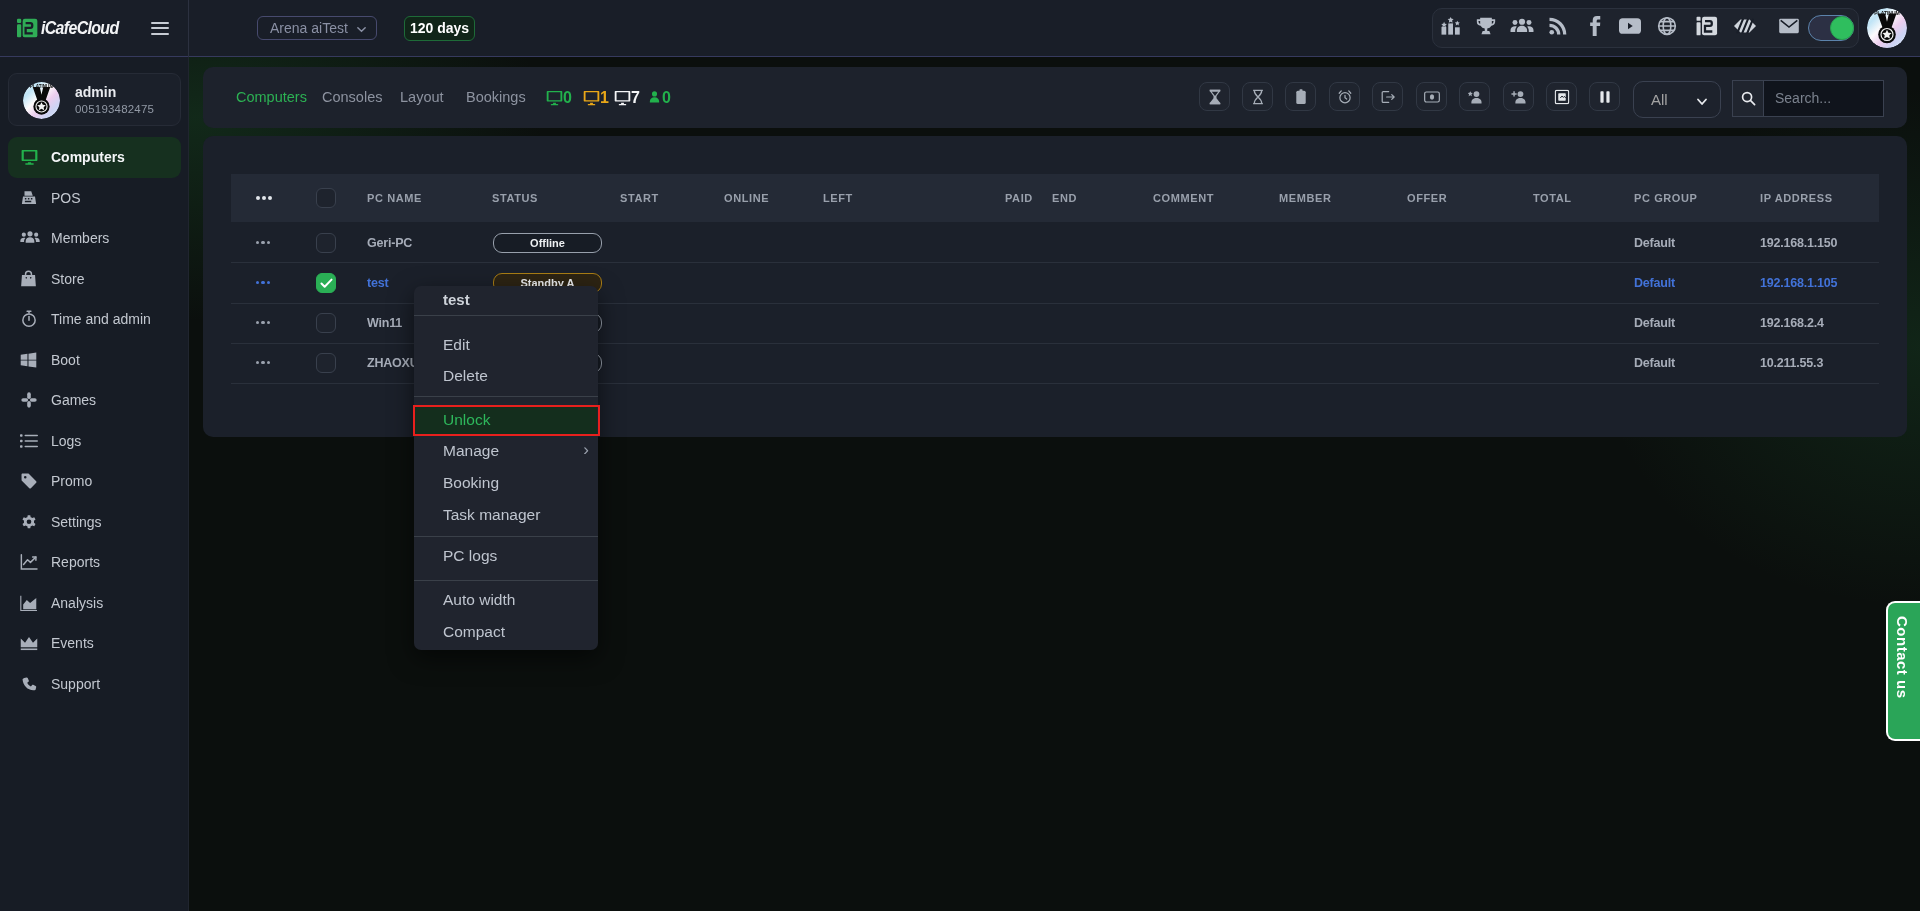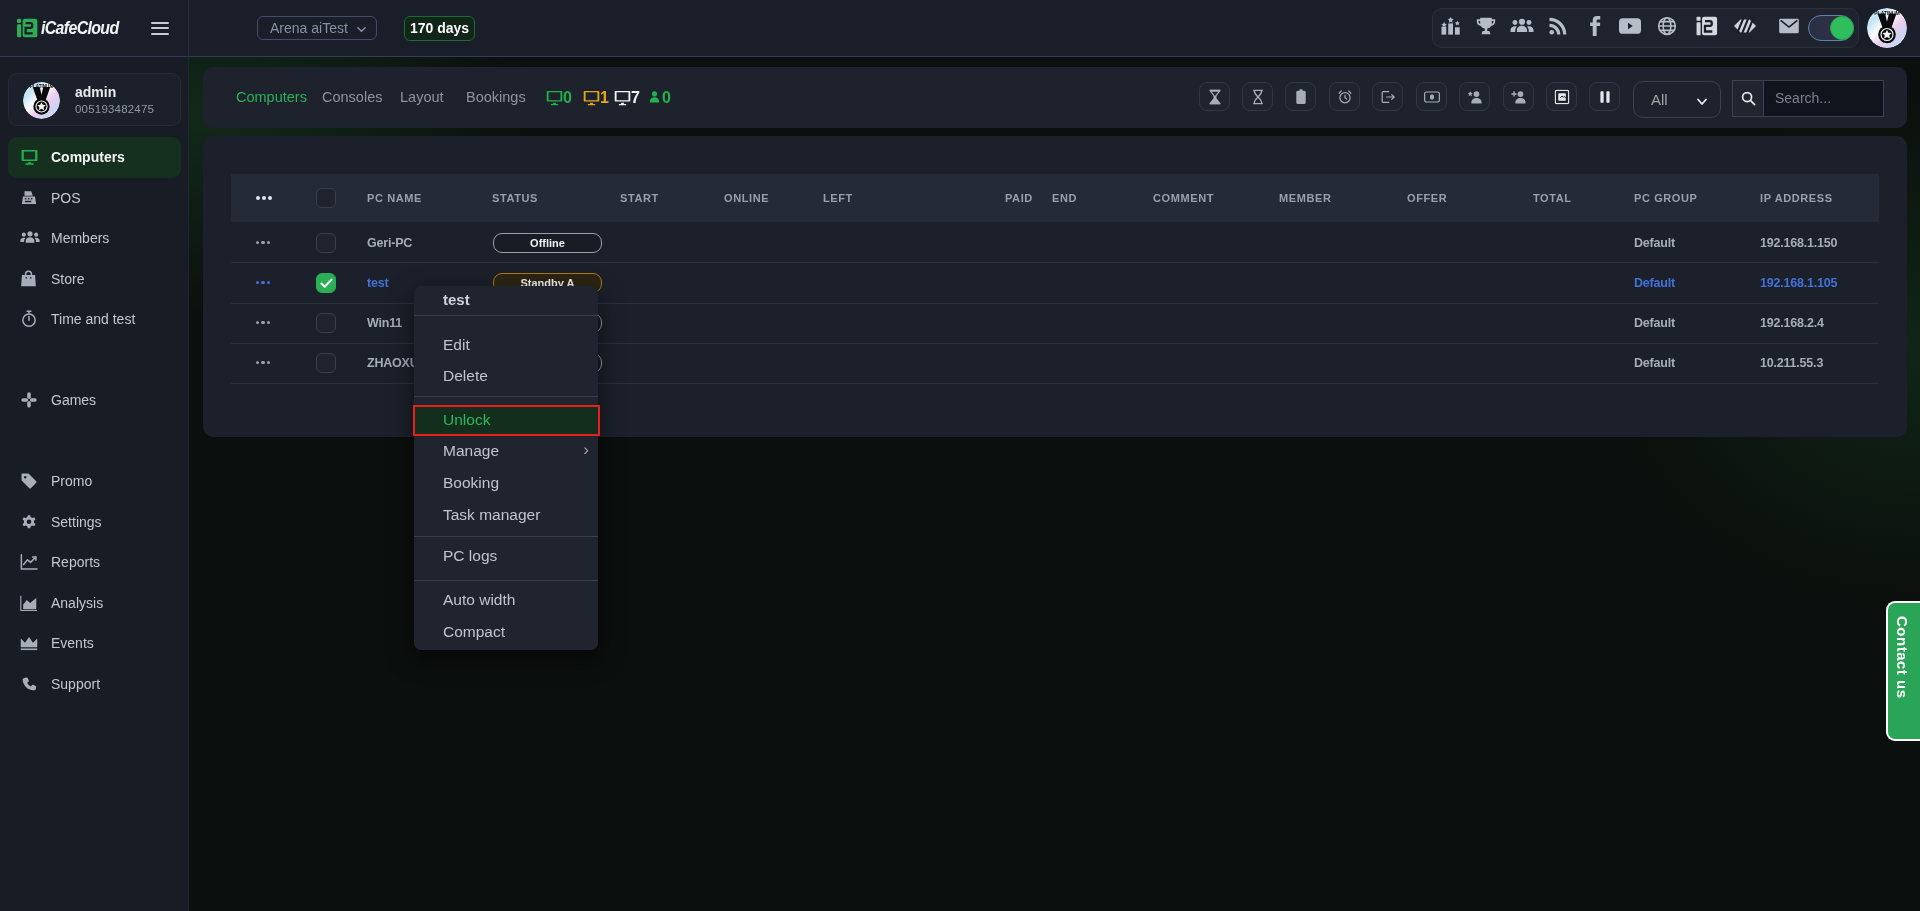--- a/index.html
+++ b/index.html
@@ -275,7 +275,7 @@
           <path d="M2 4 l4 4 4-4" stroke="#8a90a4" stroke-width="1.6" fill="none" stroke-linecap="round"></path>
         </svg>
   </div>
-  <div class="abs" id="days">170 days</div>
+  <div class="abs" id="days">120 days</div>
   <div class="abs" id="iconbox">
     <span class="tbi" style="left:18px"><svg width="21" height="19" viewBox="0 0 24 22" fill="#b6bdc8">
             <rect x="1" y="12" width="5.5" height="9"></rect>

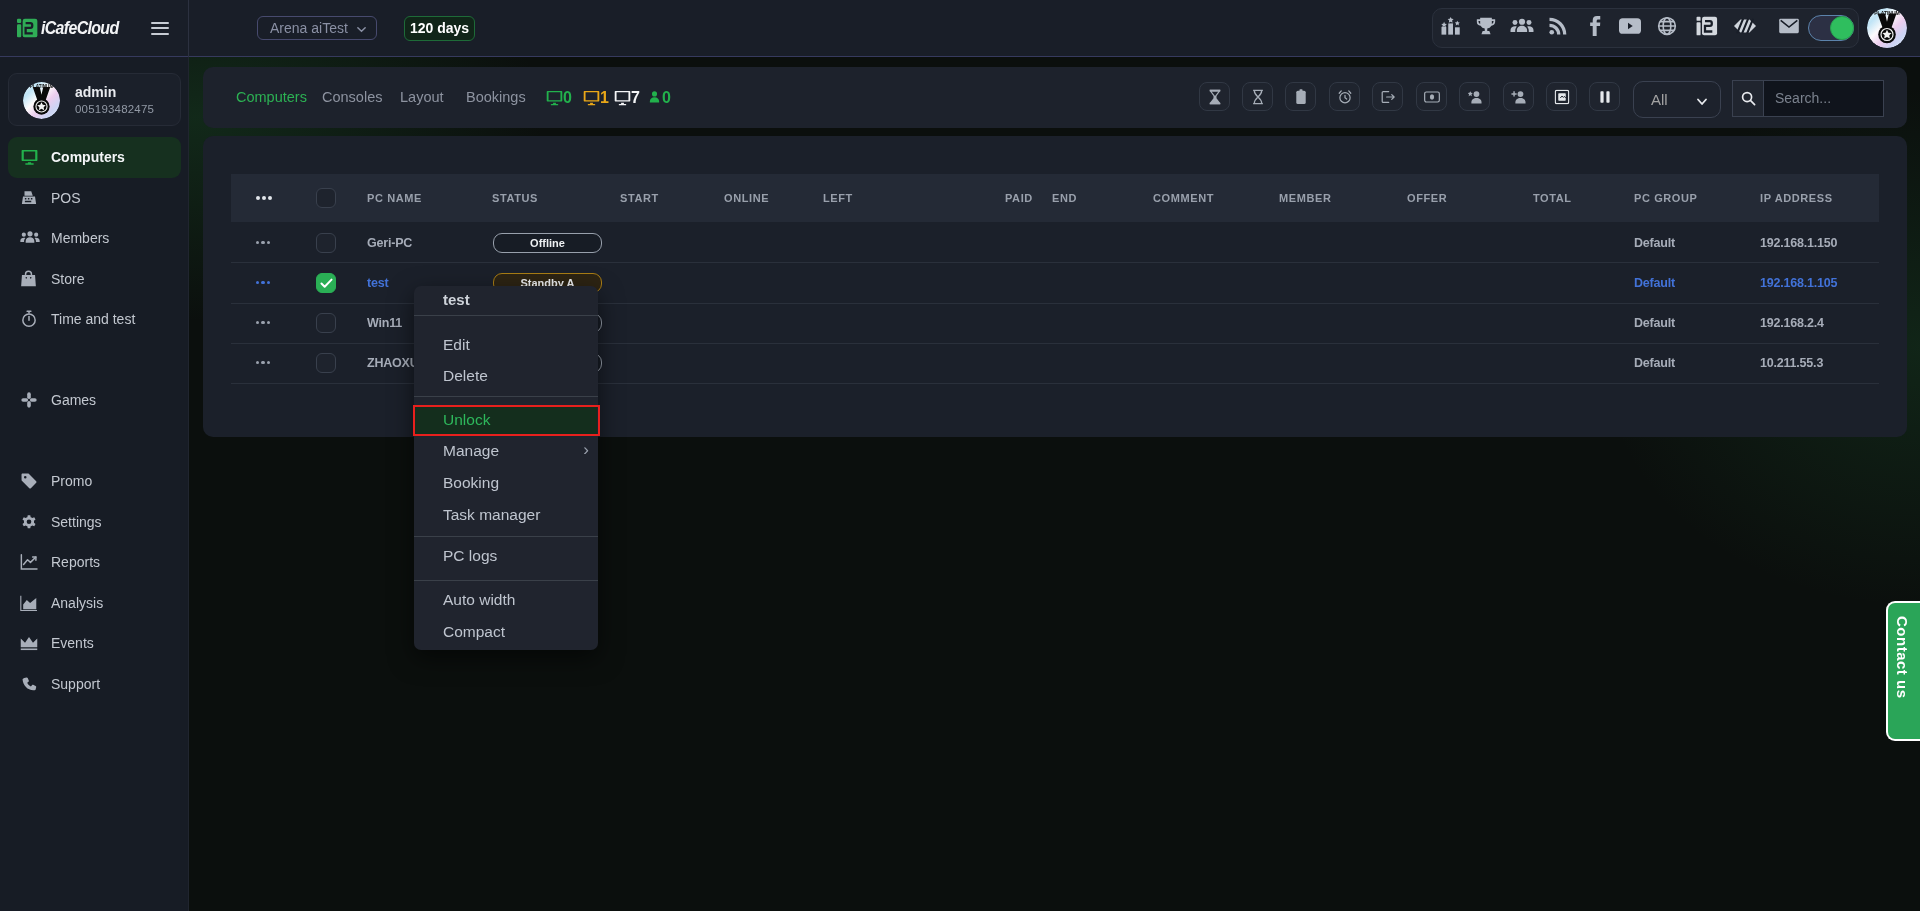--- a/index.html
+++ b/index.html
@@ -398,7 +398,7 @@
           <path d="M9.5 1.6h5" stroke-linecap="round"></path>
           <path d="M12 1.8v3"></path>
         </svg>
-    <span class="lbl">Time and test</span>
+    <span class="lbl">Time and admin</span>
       </div>
   <div class="mi" style="top:323px">
     <svg width="18" height="18" viewBox="0 0 24 24" fill="#a8aeb9">

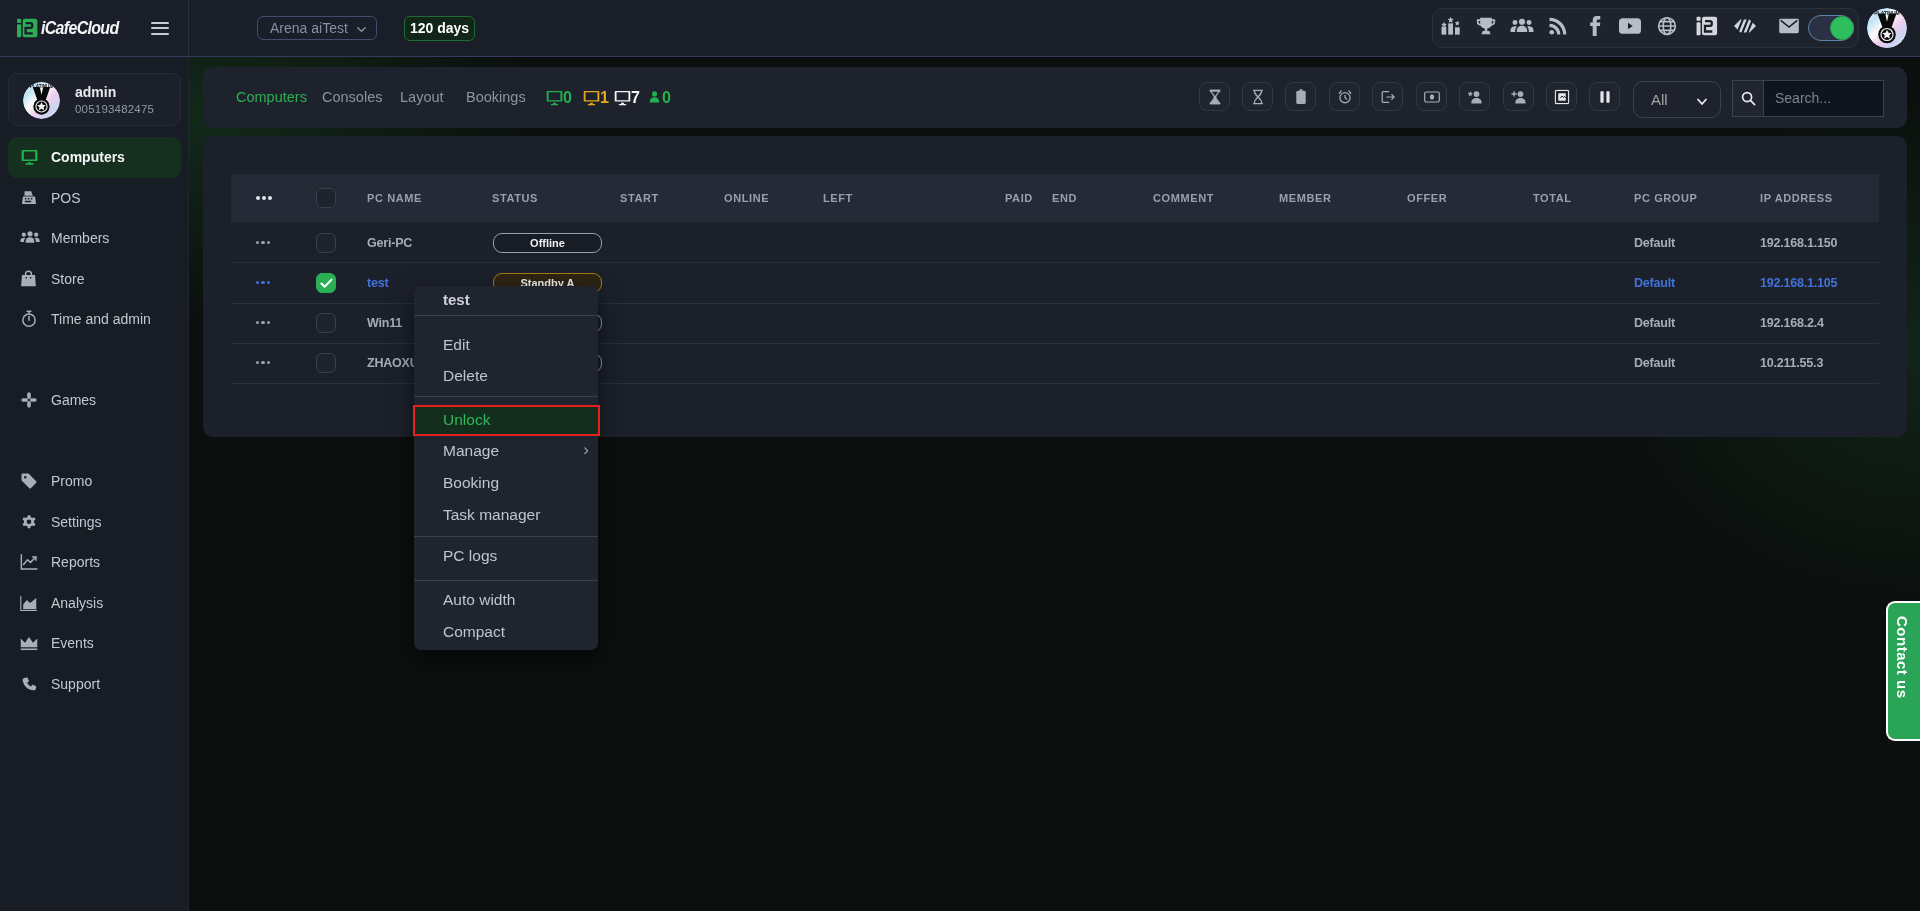--- a/index.html
+++ b/index.html
@@ -400,6 +400,12 @@
         </svg>
     <span class="lbl">Time and admin</span>
       </div>
+  <div class="mi" style="top:282.5px">
+    <svg width="17" height="17" viewBox="0 0 24 24" fill="#a8aeb9">
+          <path d="M1 4.5 10.5 3.2v8.3H1zM12 3l11-1.6v10.1H12zM1 12.7h9.5v8.1L1 19.5zM12 12.7h11v10L12 21z"></path>
+        </svg>
+    <span class="lbl">Boot</span>
+      </div>
   <div class="mi" style="top:323px">
     <svg width="18" height="18" viewBox="0 0 24 24" fill="#a8aeb9">
           <path d="M9.2 2.5h5.6v5.6c1.6.5 2.9 1.2 3.9 2.2.6-.4 1.4-.6 2.2-.3 1.4.4 2.1 1.9 1.7 3.3-.3 1.1-1.3 1.8-2.4 1.9v.2c0 3.3-3.7 6.1-8.2 6.1s-8.2-2.8-8.2-6.1v-.2c-1.1-.1-2.1-.8-2.4-1.9-.4-1.4.3-2.9 1.7-3.3.8-.3 1.6-.1 2.2.3 1-1 2.3-1.7 3.9-2.2zm2.8 8.1c-3.1 0-5.6 1.3-5.6 3s2.5 3 5.6 3 5.6-1.3 5.6-3-2.5-3-5.6-3z" opacity="0"></path>

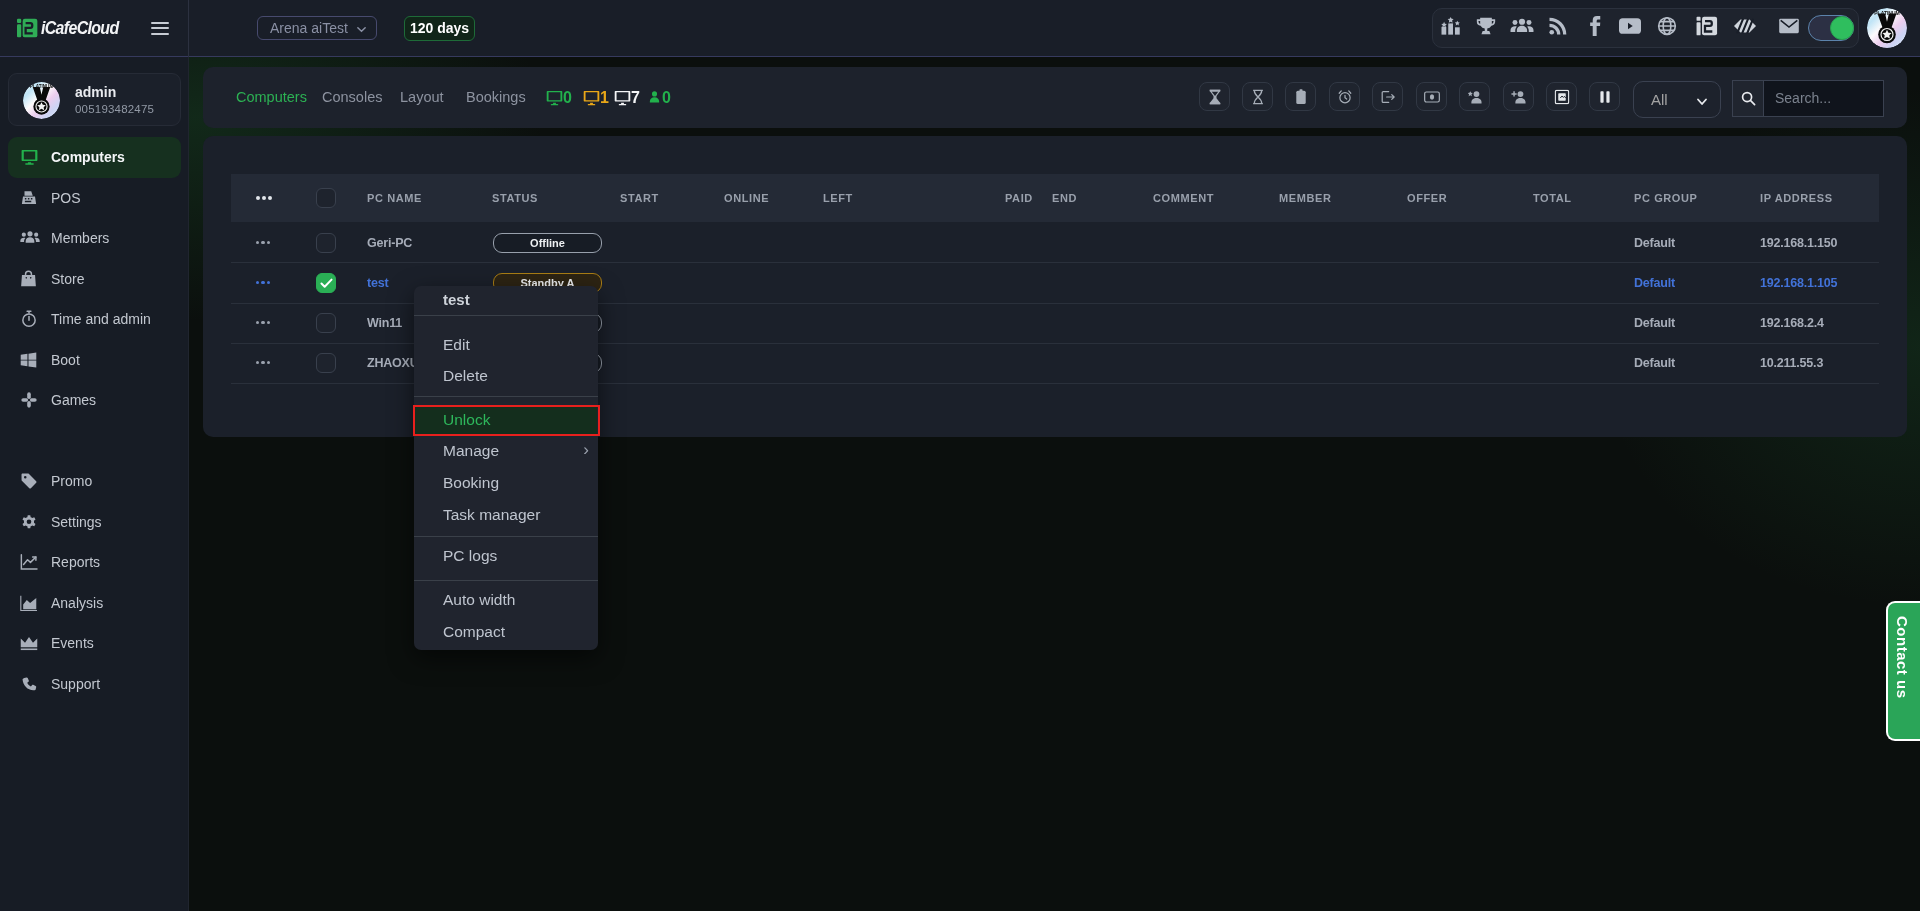--- a/index.html
+++ b/index.html
@@ -417,6 +417,17 @@
         </svg>
     <span class="lbl">Games</span>
       </div>
+  <div class="mi" style="top:363.5px">
+    <svg width="18" height="16" viewBox="0 0 24 20" fill="#a8aeb9">
+          <rect x="0" y="1" width="3.4" height="3.4" rx="1"></rect>
+          <rect x="6" y="1.6" width="18" height="2.2" rx="1.1"></rect>
+          <rect x="0" y="8.3" width="3.4" height="3.4" rx="1"></rect>
+          <rect x="6" y="8.9" width="18" height="2.2" rx="1.1"></rect>
+          <rect x="0" y="15.6" width="3.4" height="3.4" rx="1"></rect>
+          <rect x="6" y="16.2" width="18" height="2.2" rx="1.1"></rect>
+        </svg>
+    <span class="lbl">Logs</span>
+      </div>
   <div class="mi" style="top:404px">
     <svg width="18" height="18" viewBox="0 0 24 24" fill="#a8aeb9">
           <path d="M2 3.5C2 2.7 2.7 2 3.5 2h7.1c.4 0 .8.2 1.1.4l9.9 9.9c.6.6.6 1.5 0 2.1l-7.1 7.1c-.6.6-1.5.6-2.1 0l-9.9-9.9c-.3-.3-.4-.7-.4-1.1zM7 5.3A1.7 1.7 0 1 0 7 8.7 1.7 1.7 0 0 0 7 5.3z"></path>

